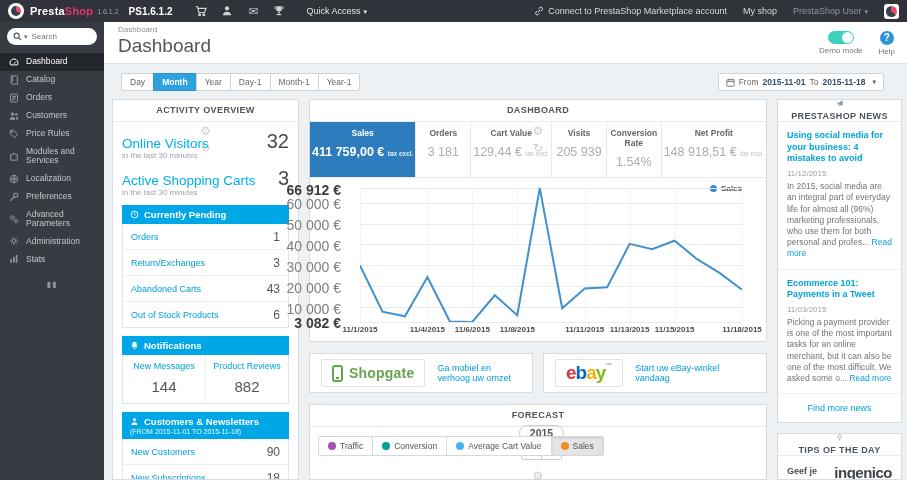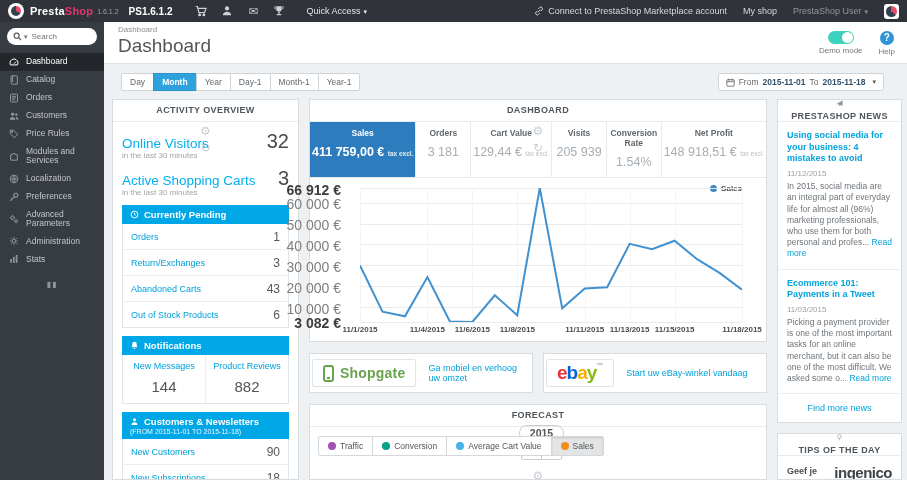--- a/index.html
+++ b/index.html
@@ -136,7 +136,7 @@
 
   
   .banner-row{display:flex;gap:10px;margin-top:11px;height:40px;flex:none;}
-  .banner{flex:1;display:flex;align-items:center;gap:12px;padding:5px 2px;cursor:pointer;}
+  .banner{flex:1;display:flex;align-items:center;gap:12px;padding:5px 11px;cursor:pointer;}
   .logo-box{border:1px solid #e1e4e7;border-radius:2px;background:#fff;padding:3px 10px;
     display:flex;align-items:center;gap:6px;height:28px;}
   .sg-phone{width:11px;height:17px;border:2px solid #63a64c;border-radius:3px;position:relative;}

